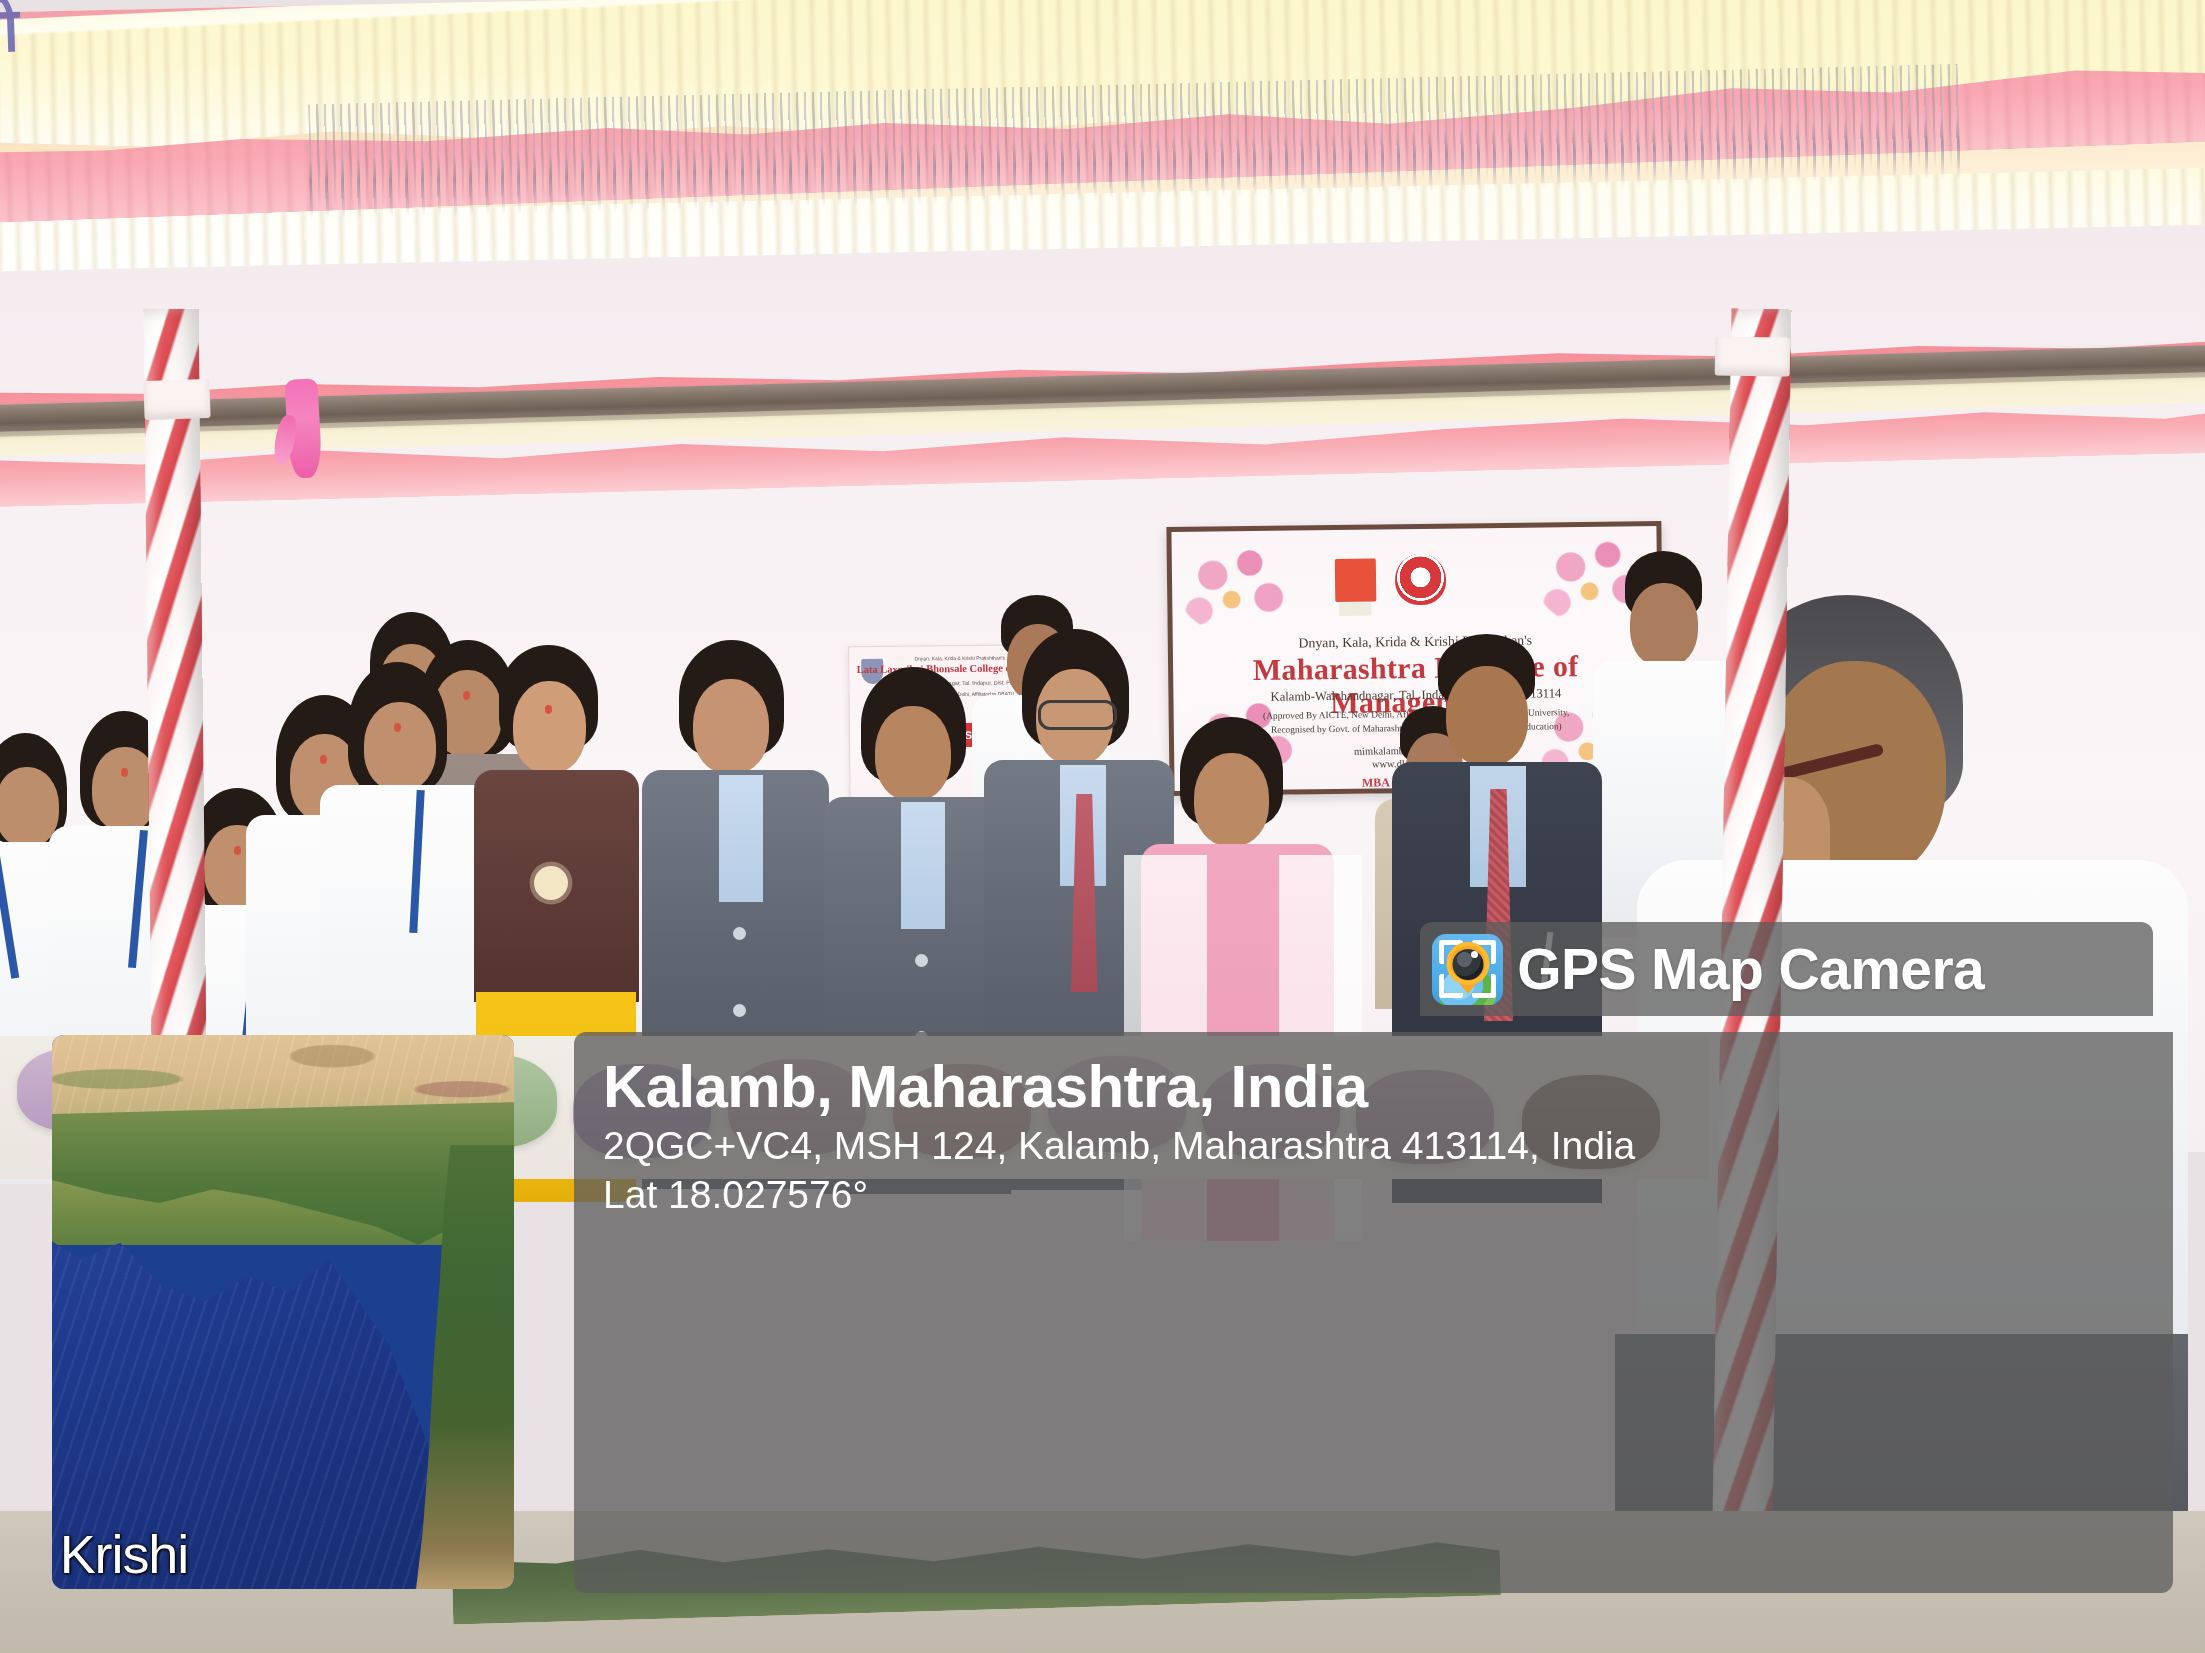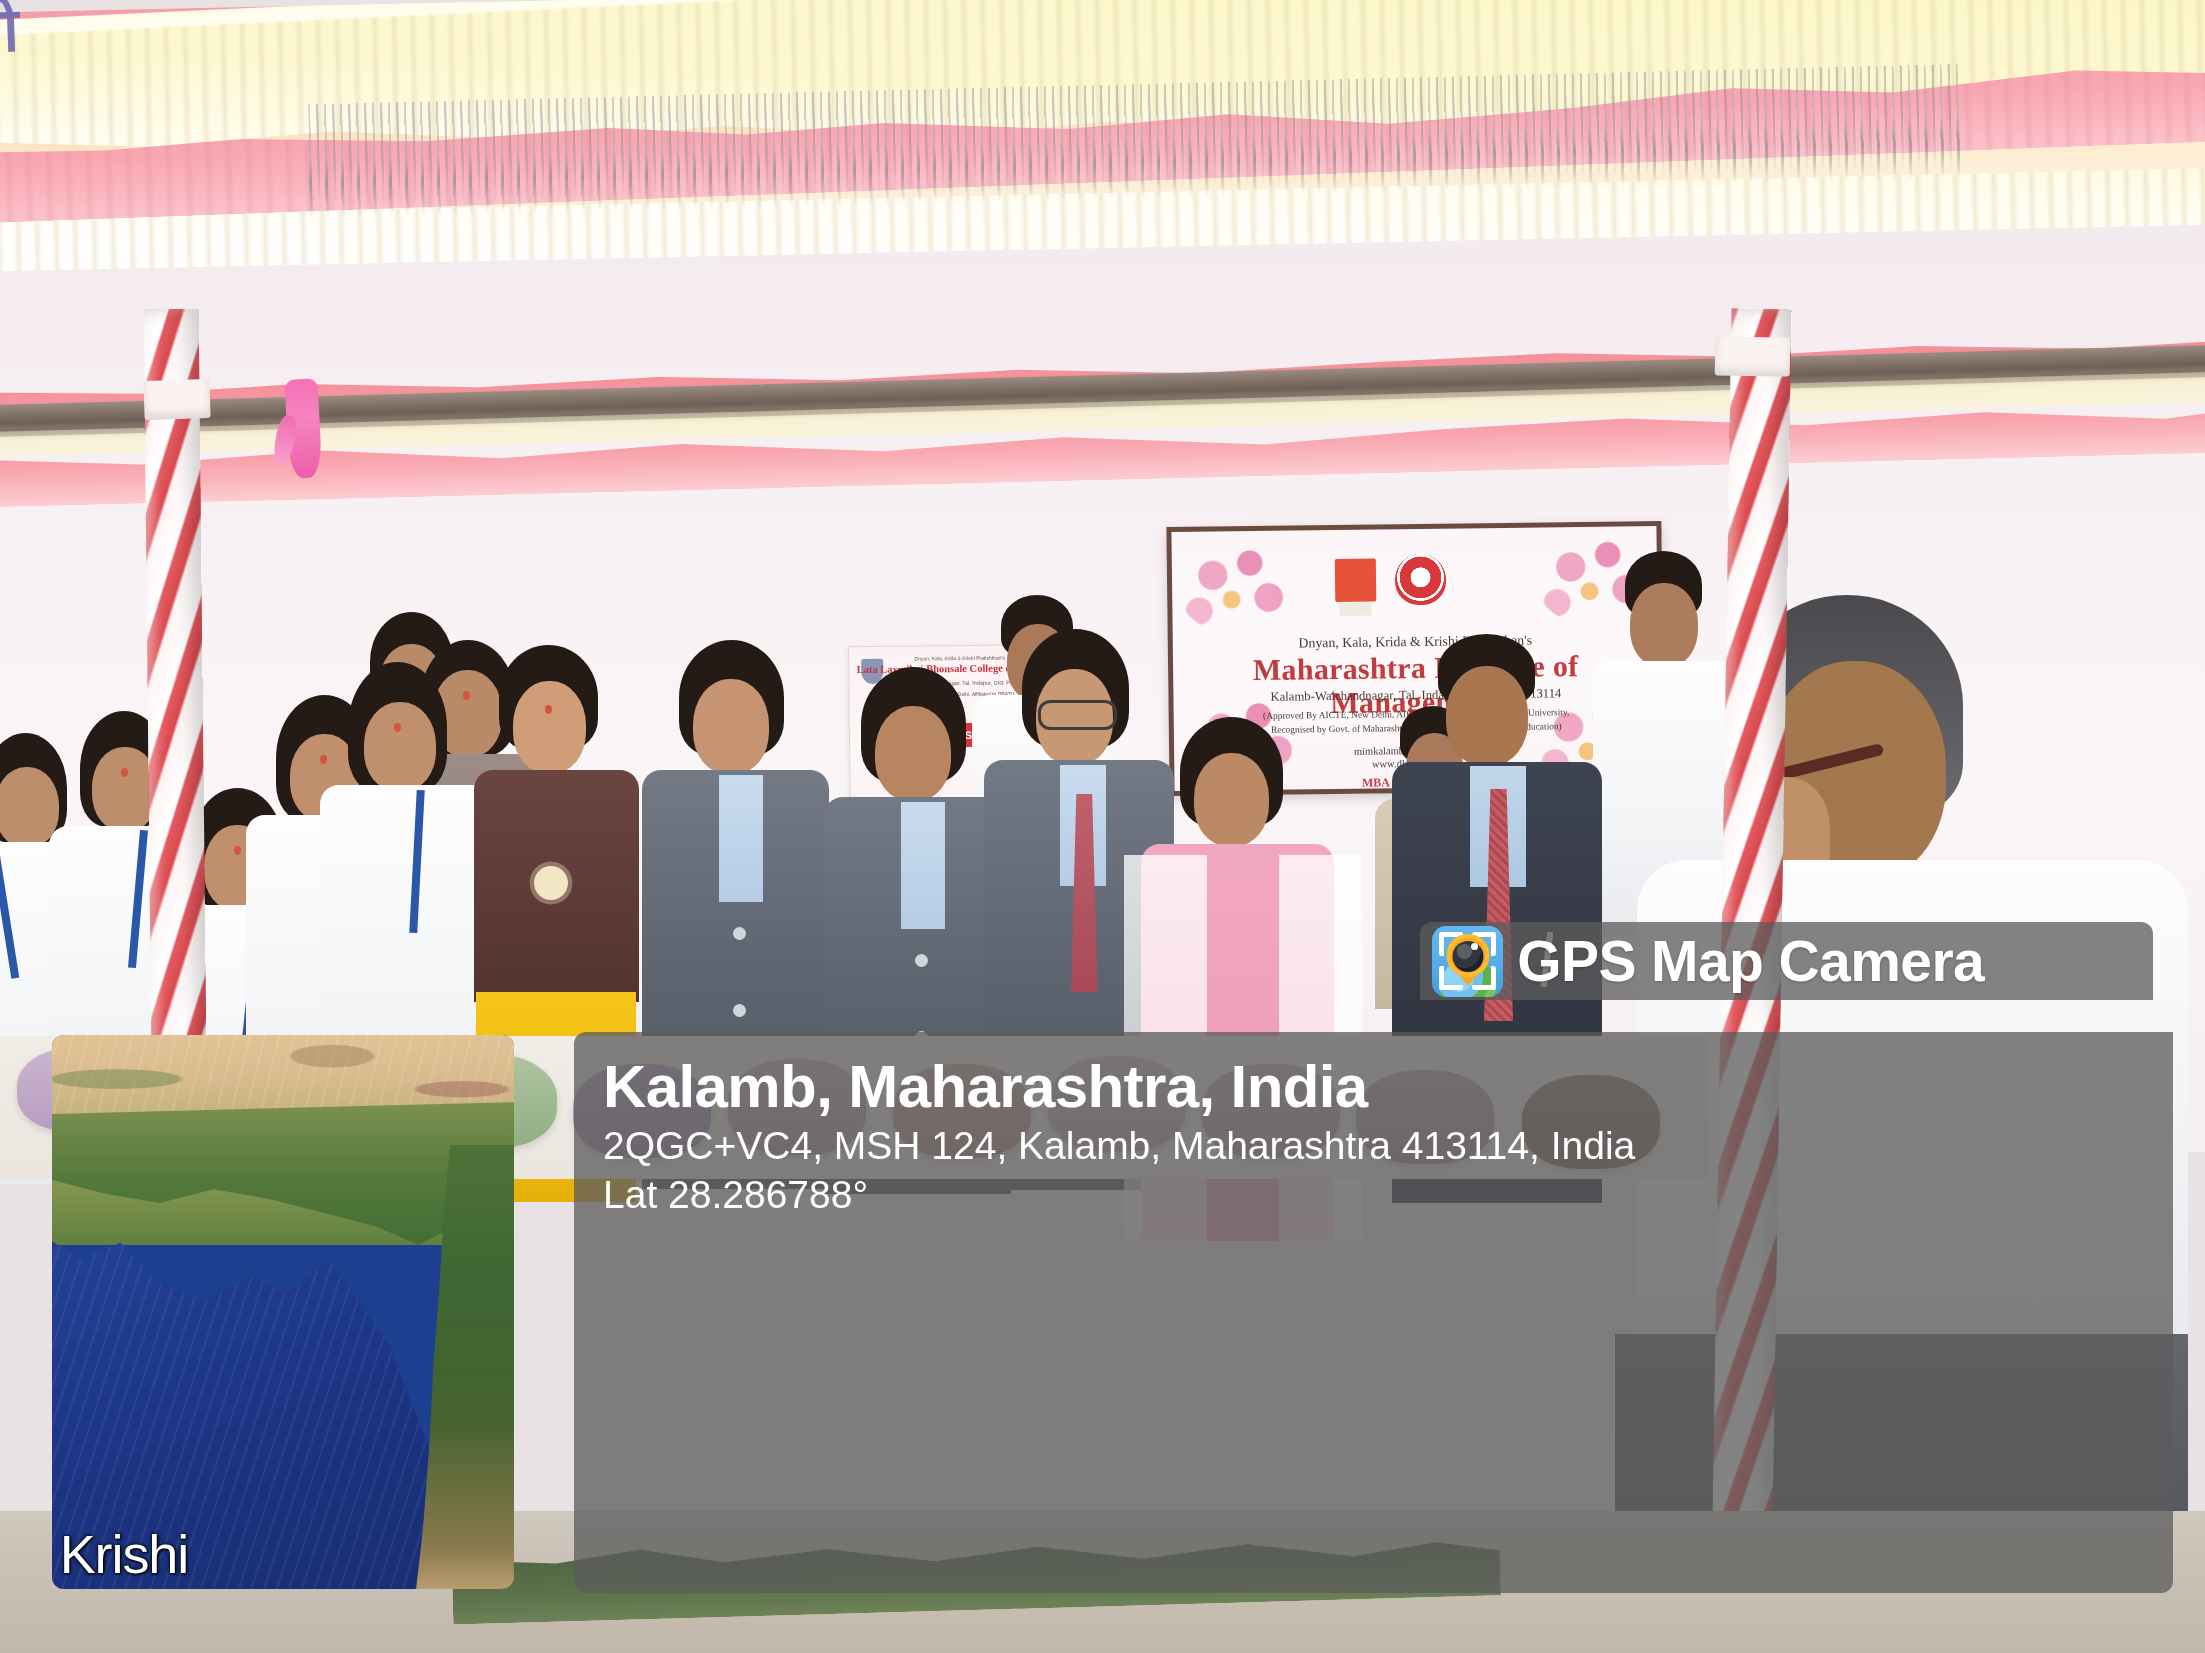--- a/index.html
+++ b/index.html
@@ -212,7 +212,7 @@
 
   
   .gps-header{
-    position:absolute;left:1420px;top:922px;width:733px;height:78px;
+    position:absolute;left:1420px;top:922px;width:733px;height:94px;
     background:rgba(92,92,92,.76);border-radius:12px 12px 0 0;
     display:flex;align-items:center;padding-left:12px;box-sizing:border-box;
   }

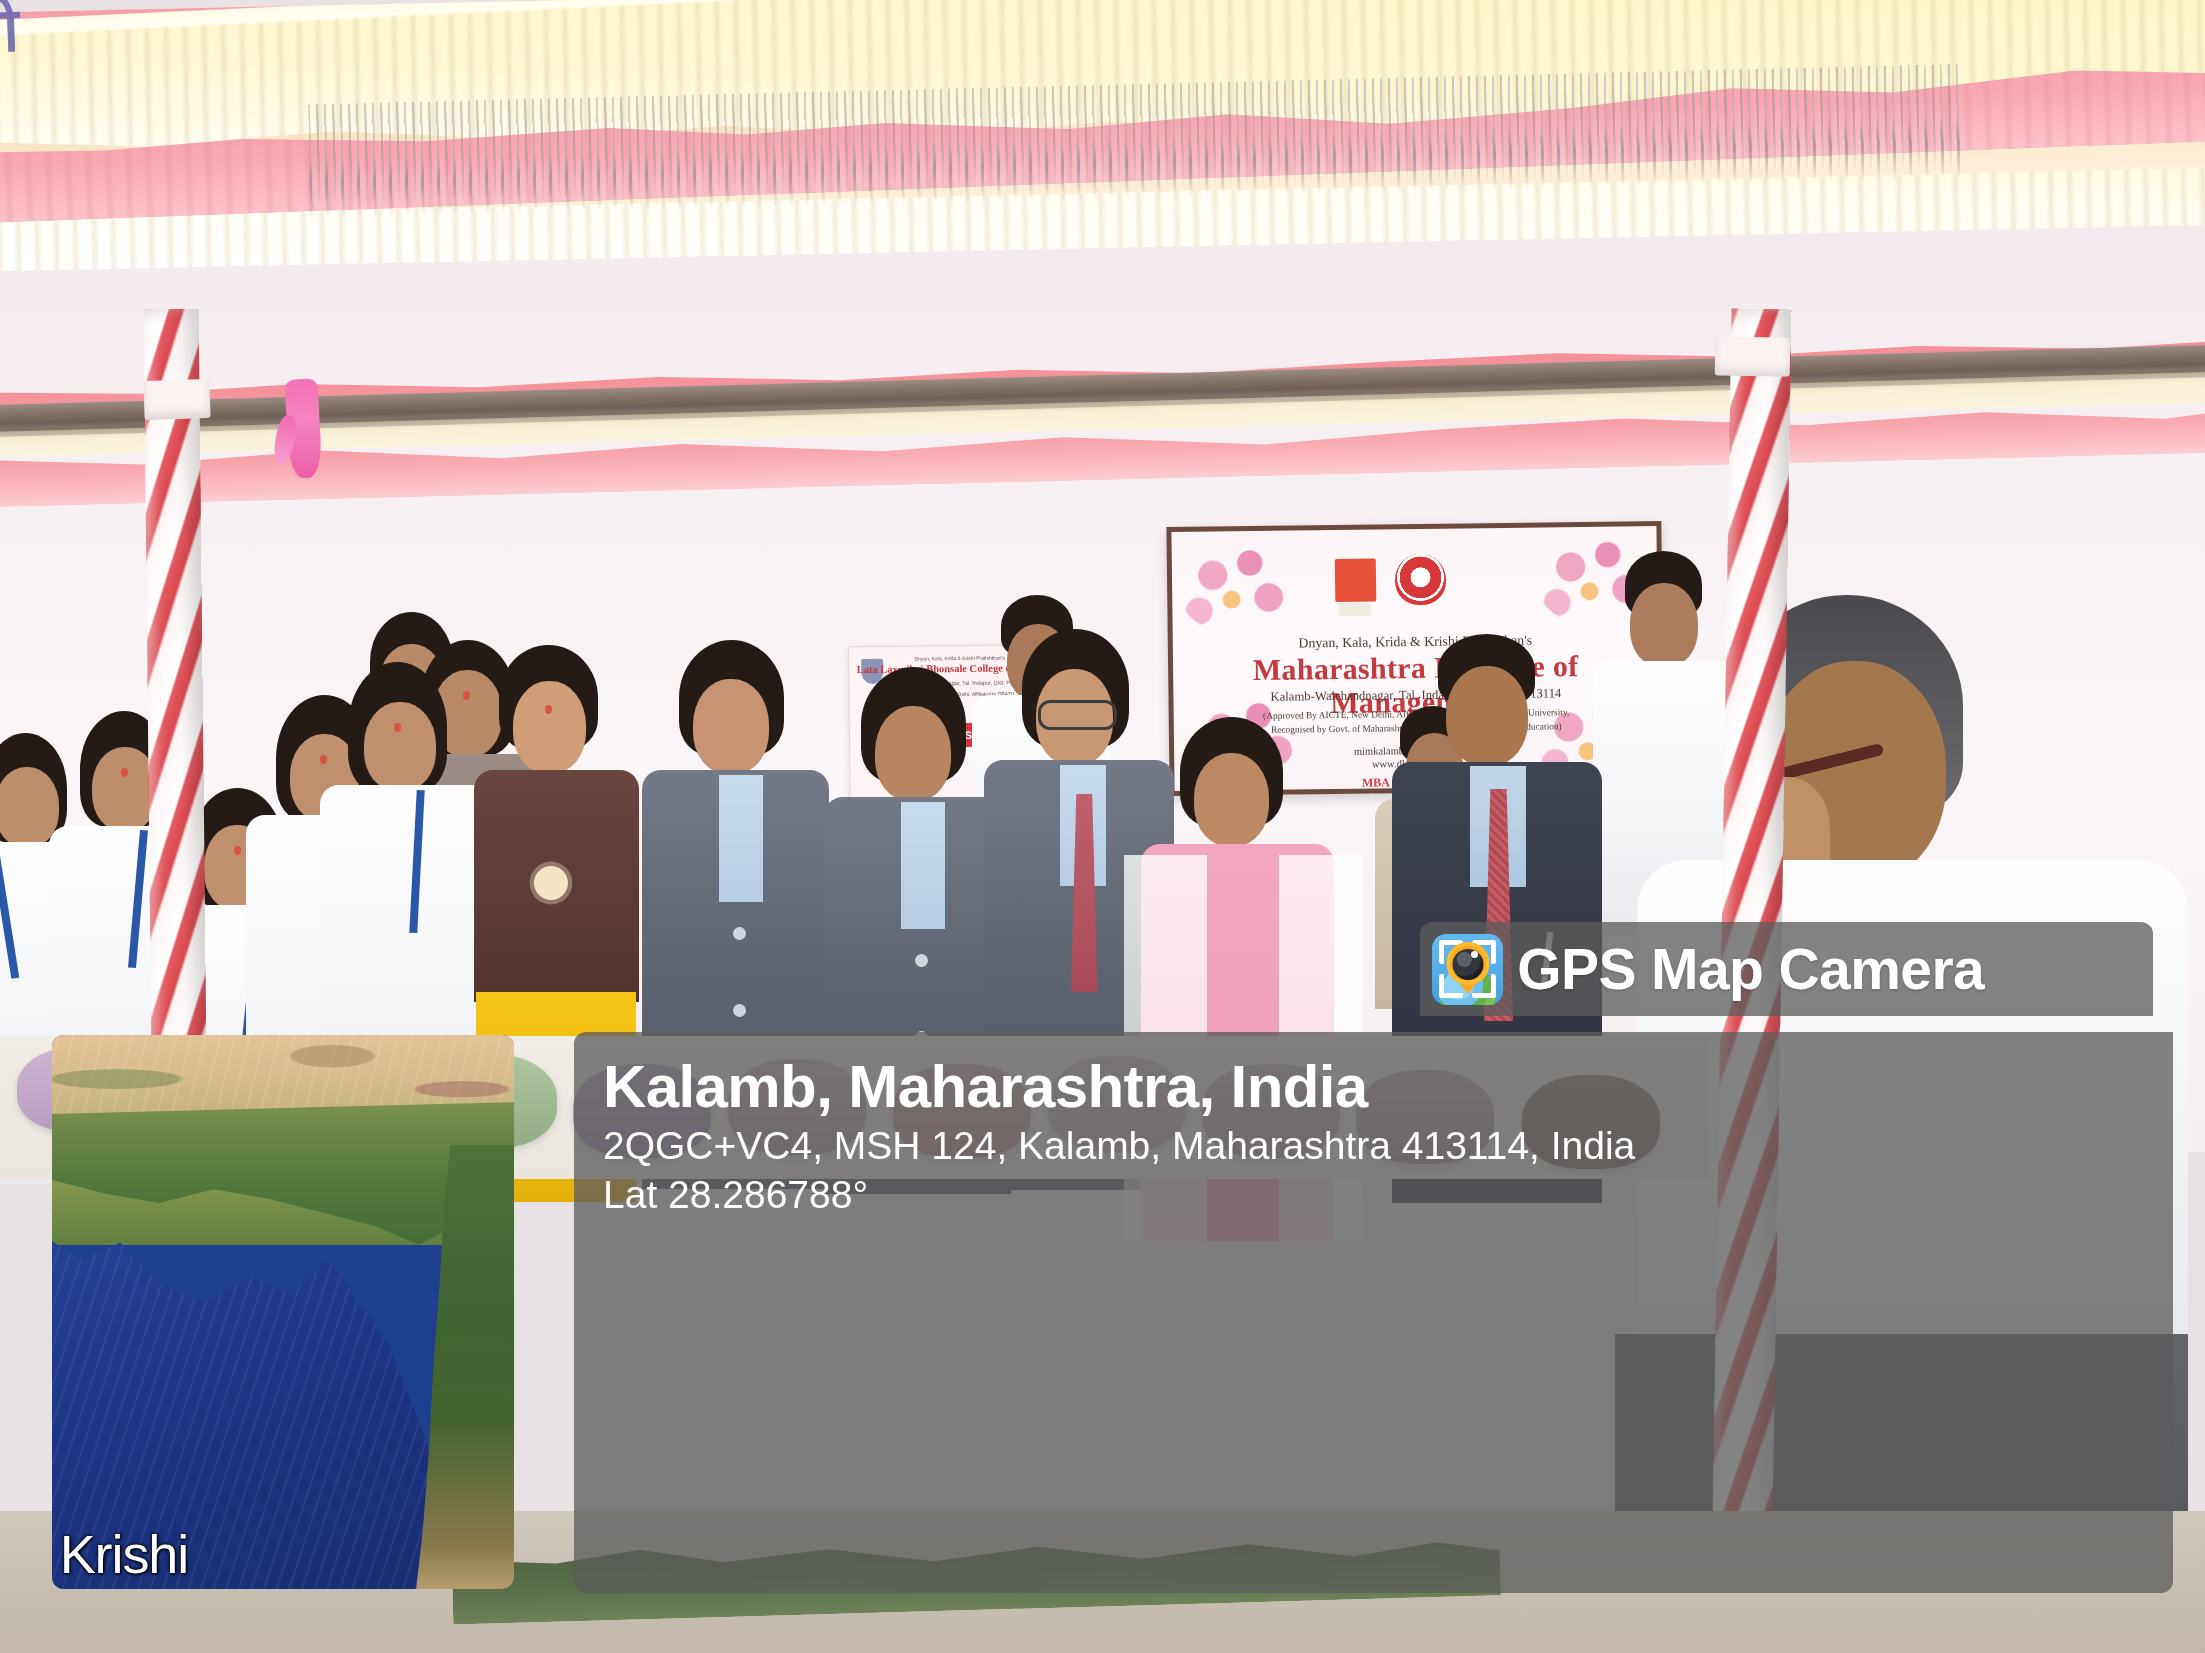--- a/index.html
+++ b/index.html
@@ -522,7 +522,7 @@
   <div class="gps-info">
     <div class="ln-place">Kalamb, Maharashtra, India</div>
     <div class="ln-addr">2QGC+VC4, MSH 124, Kalamb, Maharashtra 413114, India</div>
-    <div class="ln-lat">Lat 28.286788°</div>
+    <div class="ln-lat">Lat 18.027576°</div>
   </div>
 
 </div>

